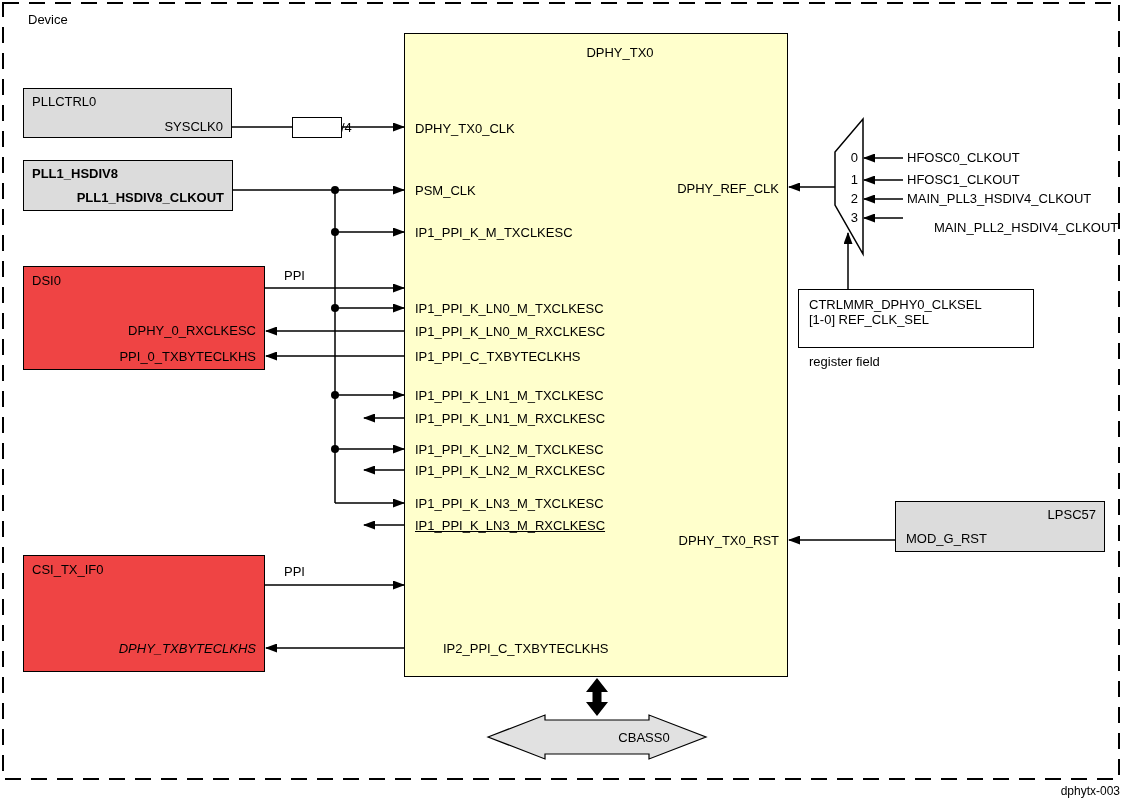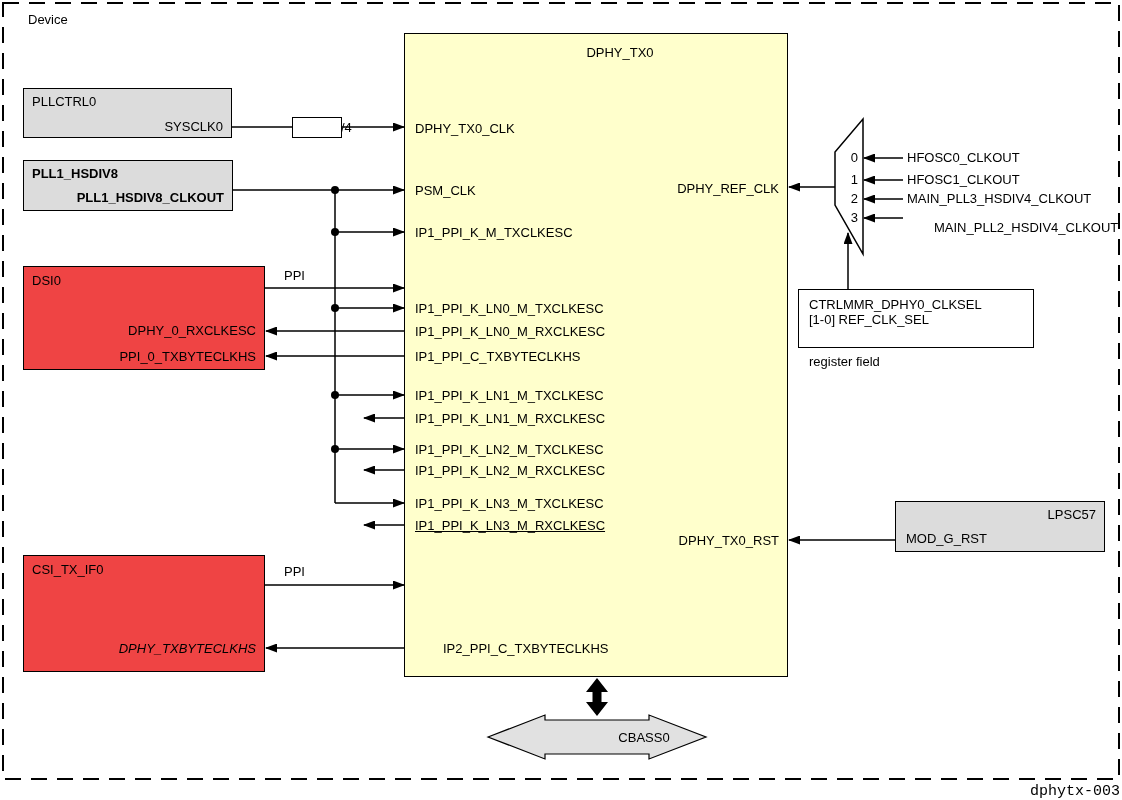--- a/index.html
+++ b/index.html
@@ -16,7 +16,7 @@
   .yellow{background:#FFFFCC;}
   .white{background:#FFFFFF;}
   svg{position:absolute;left:0;top:0;pointer-events:none;}
-  #figid{font-size:15px;font-family:Liberation Mono, monospace;}
+  #figid{font-size:12px;}
 </style>
 </head>
 <body>

